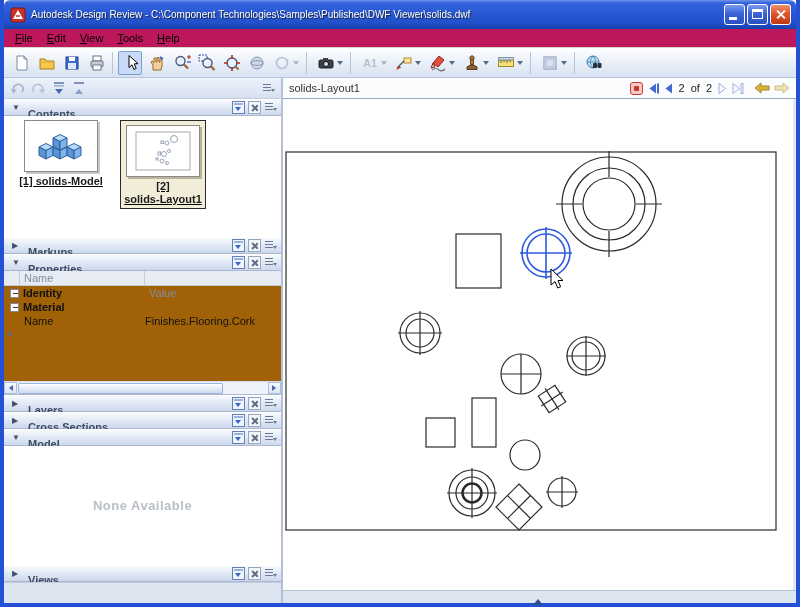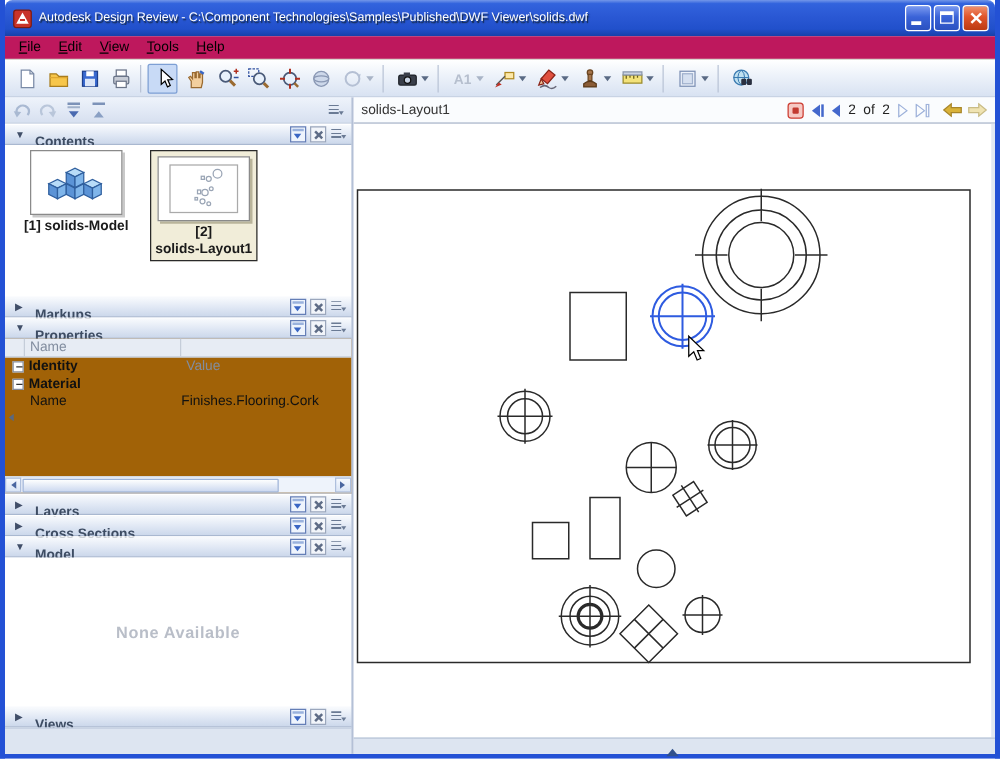--- a/index.html
+++ b/index.html
@@ -63,7 +63,7 @@
   .ic-opts::after { content:""; position:absolute; right:0; bottom:1px; border:2.5px solid transparent; border-top:3.5px solid #6a7a94; }
 
   .contents-body { height:121px; flex:0 0 121px; background:#fff; display:flex; padding:4px 6px; gap:8px; align-items:flex-start; }
-  .thumb-item { display:flex; flex-direction:column; align-items:center; width:102px; }
+  .thumb-item { display:flex; flex-direction:column; align-items:center; width:102px;text-decoration:underline; }
   .thumb-box { width:74px; height:52px; background:#fff; border:1px solid #8a8a8a; box-shadow:2px 2px 0 #c9c9c9; display:flex; align-items:center; justify-content:center; }
   .thumb-label { font-size:11px; font-weight:bold; color:#1a1a1a; margin-top:3px; text-align:center; line-height:13px; }
   .thumb-item.selected { background:#f1edd9; border:1px solid #2a2a2a; padding:4px 2px 2px; width:86px; }

